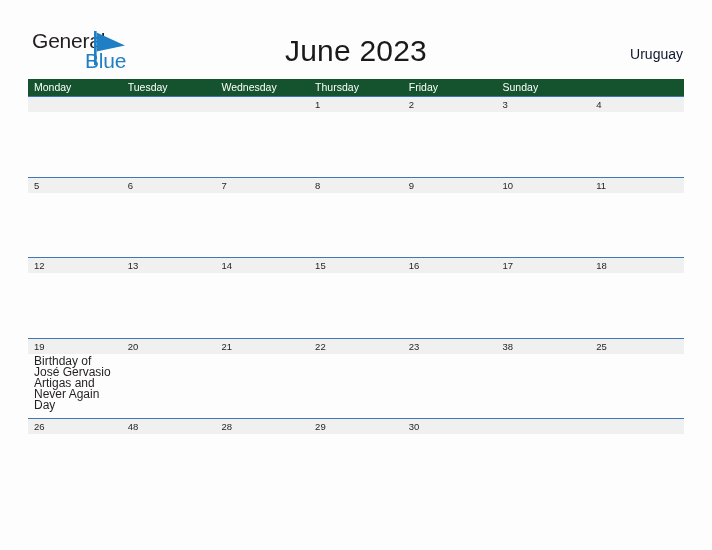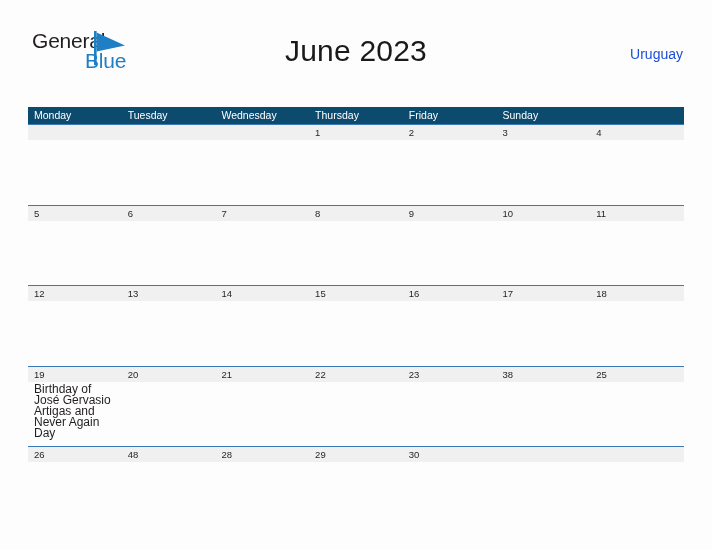--- a/index.html
+++ b/index.html
@@ -84,7 +84,7 @@
     top: 45px;
     font-size: 14px;
     line-height: 18px;
-    color: #1d4ed8;
+    color: #0f172a;
     white-space: nowrap;
   }
 

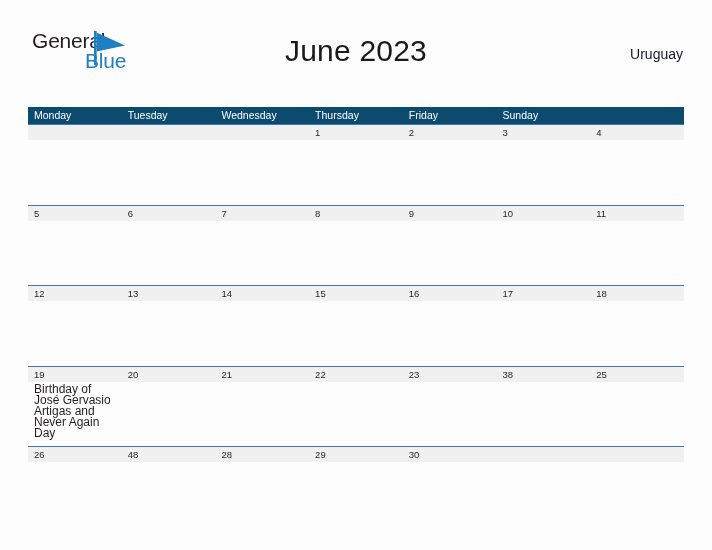--- a/index.html
+++ b/index.html
@@ -99,8 +99,7 @@
     display: flex;
     width: 656px;
     height: 17px;
-    background: #0c4a6e;
-    margin-top: 28px;
+    background: #14532d;
   }
   .weekday-cell {
     width: 93.714px;

